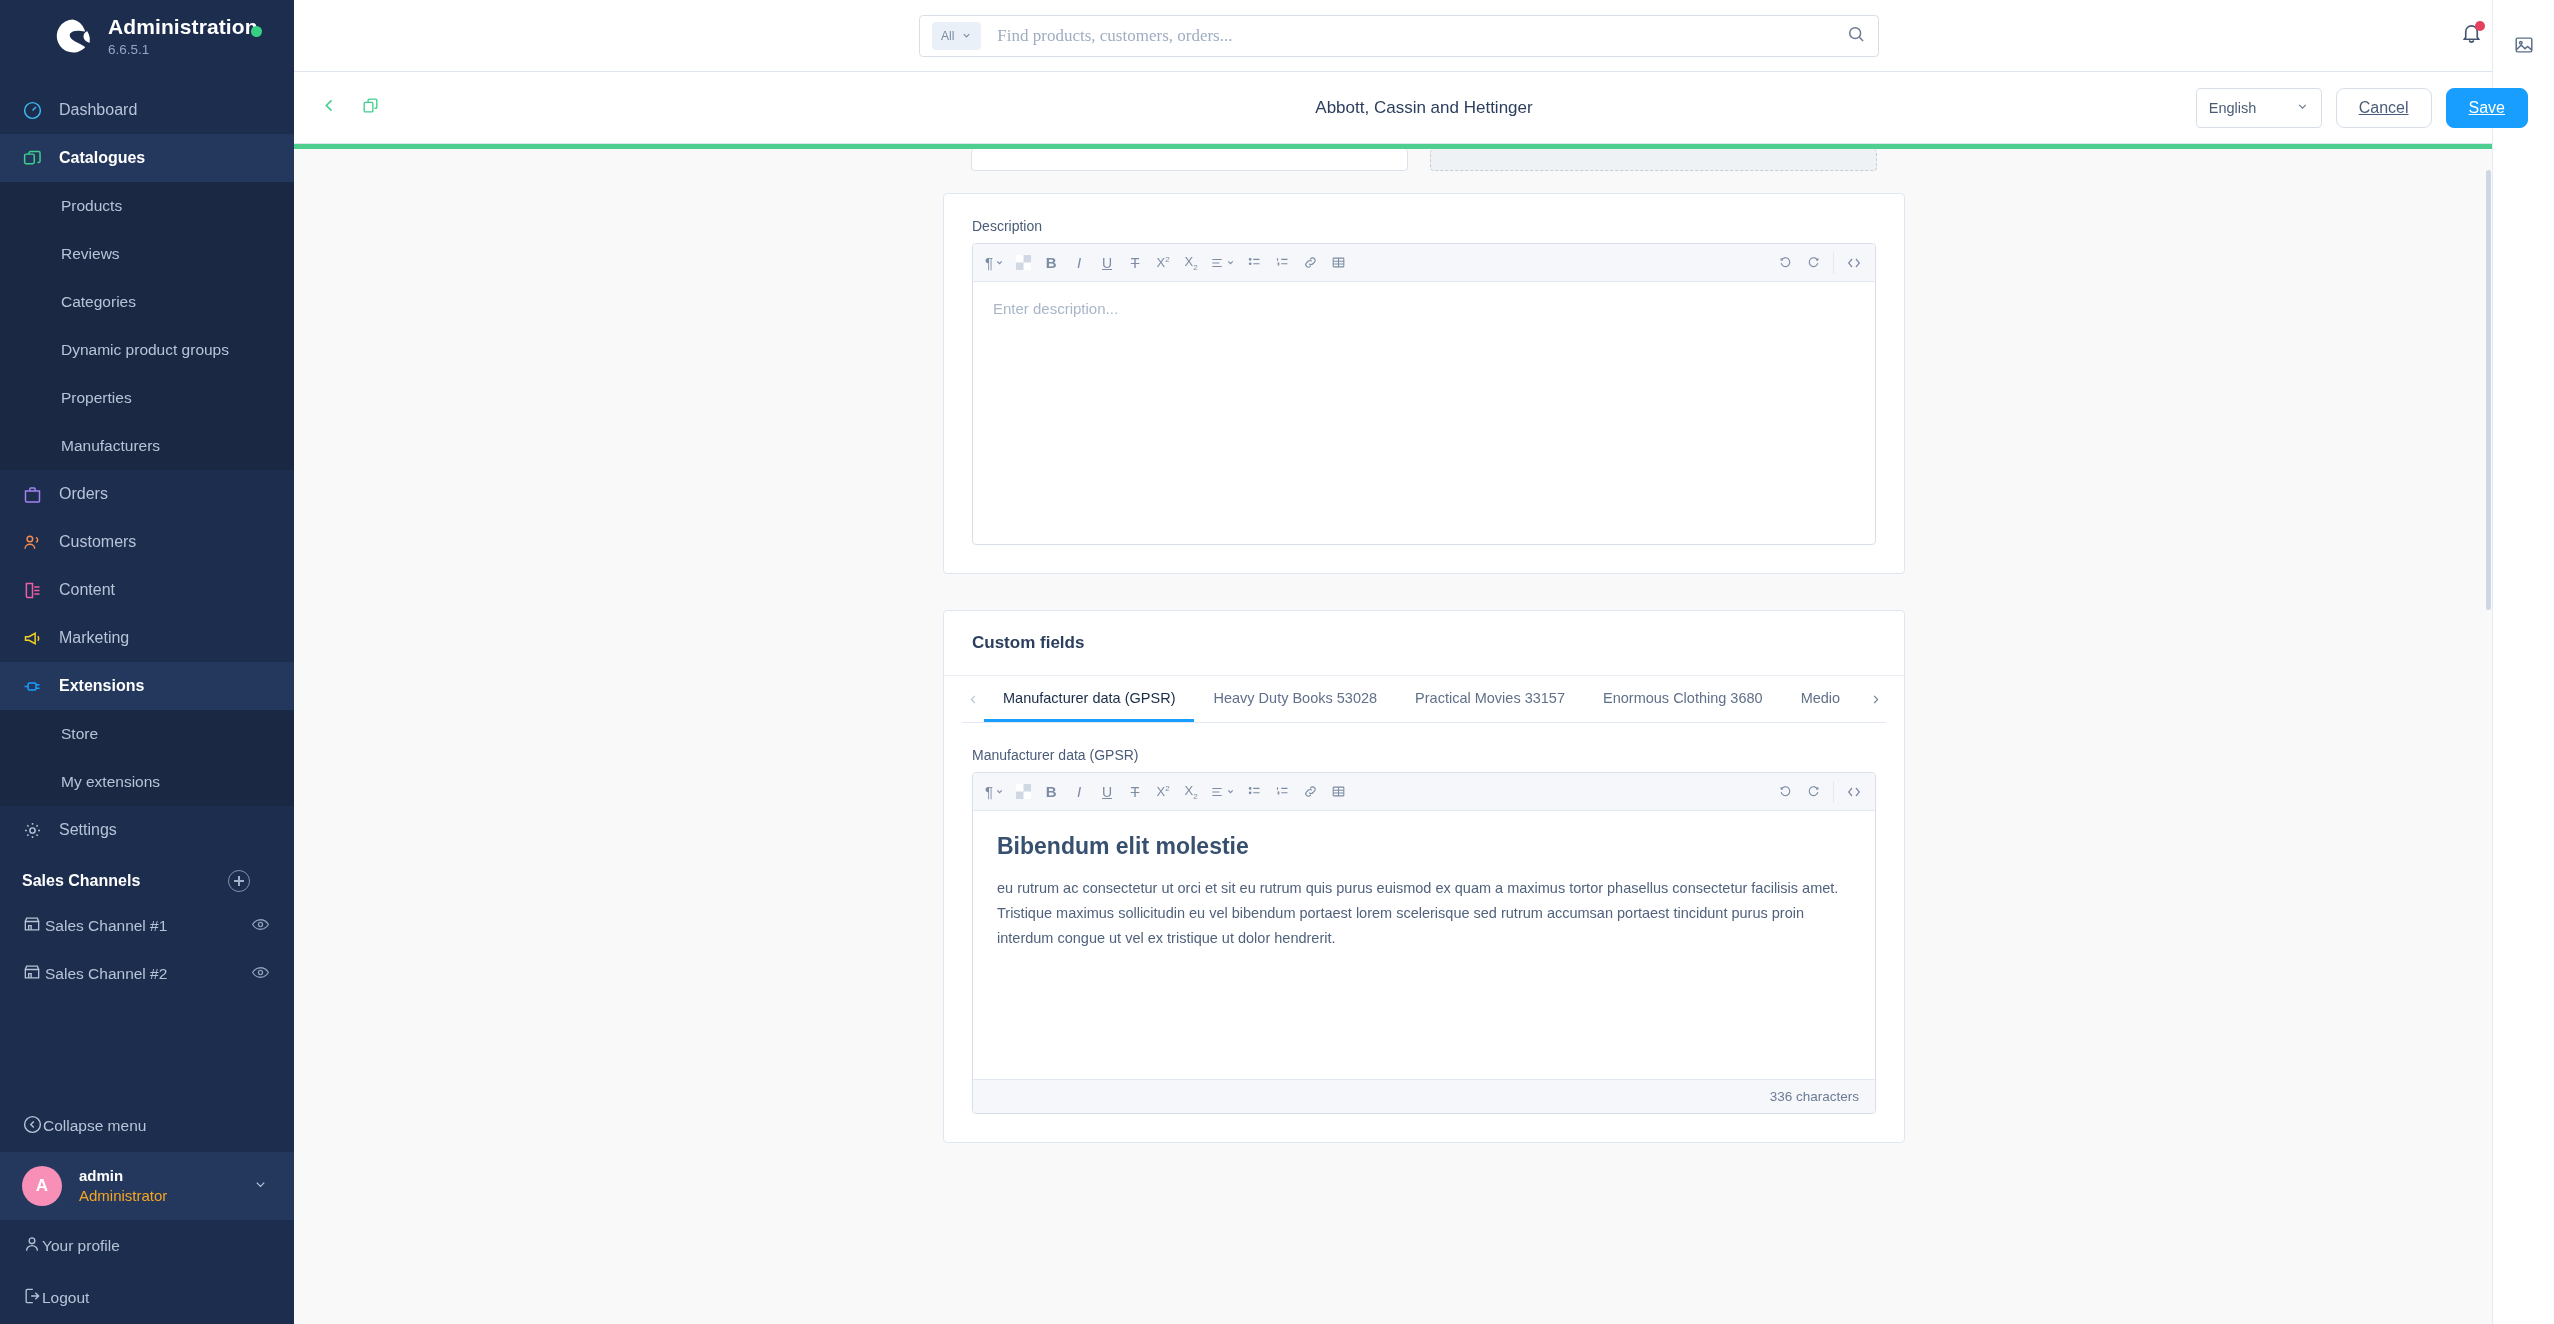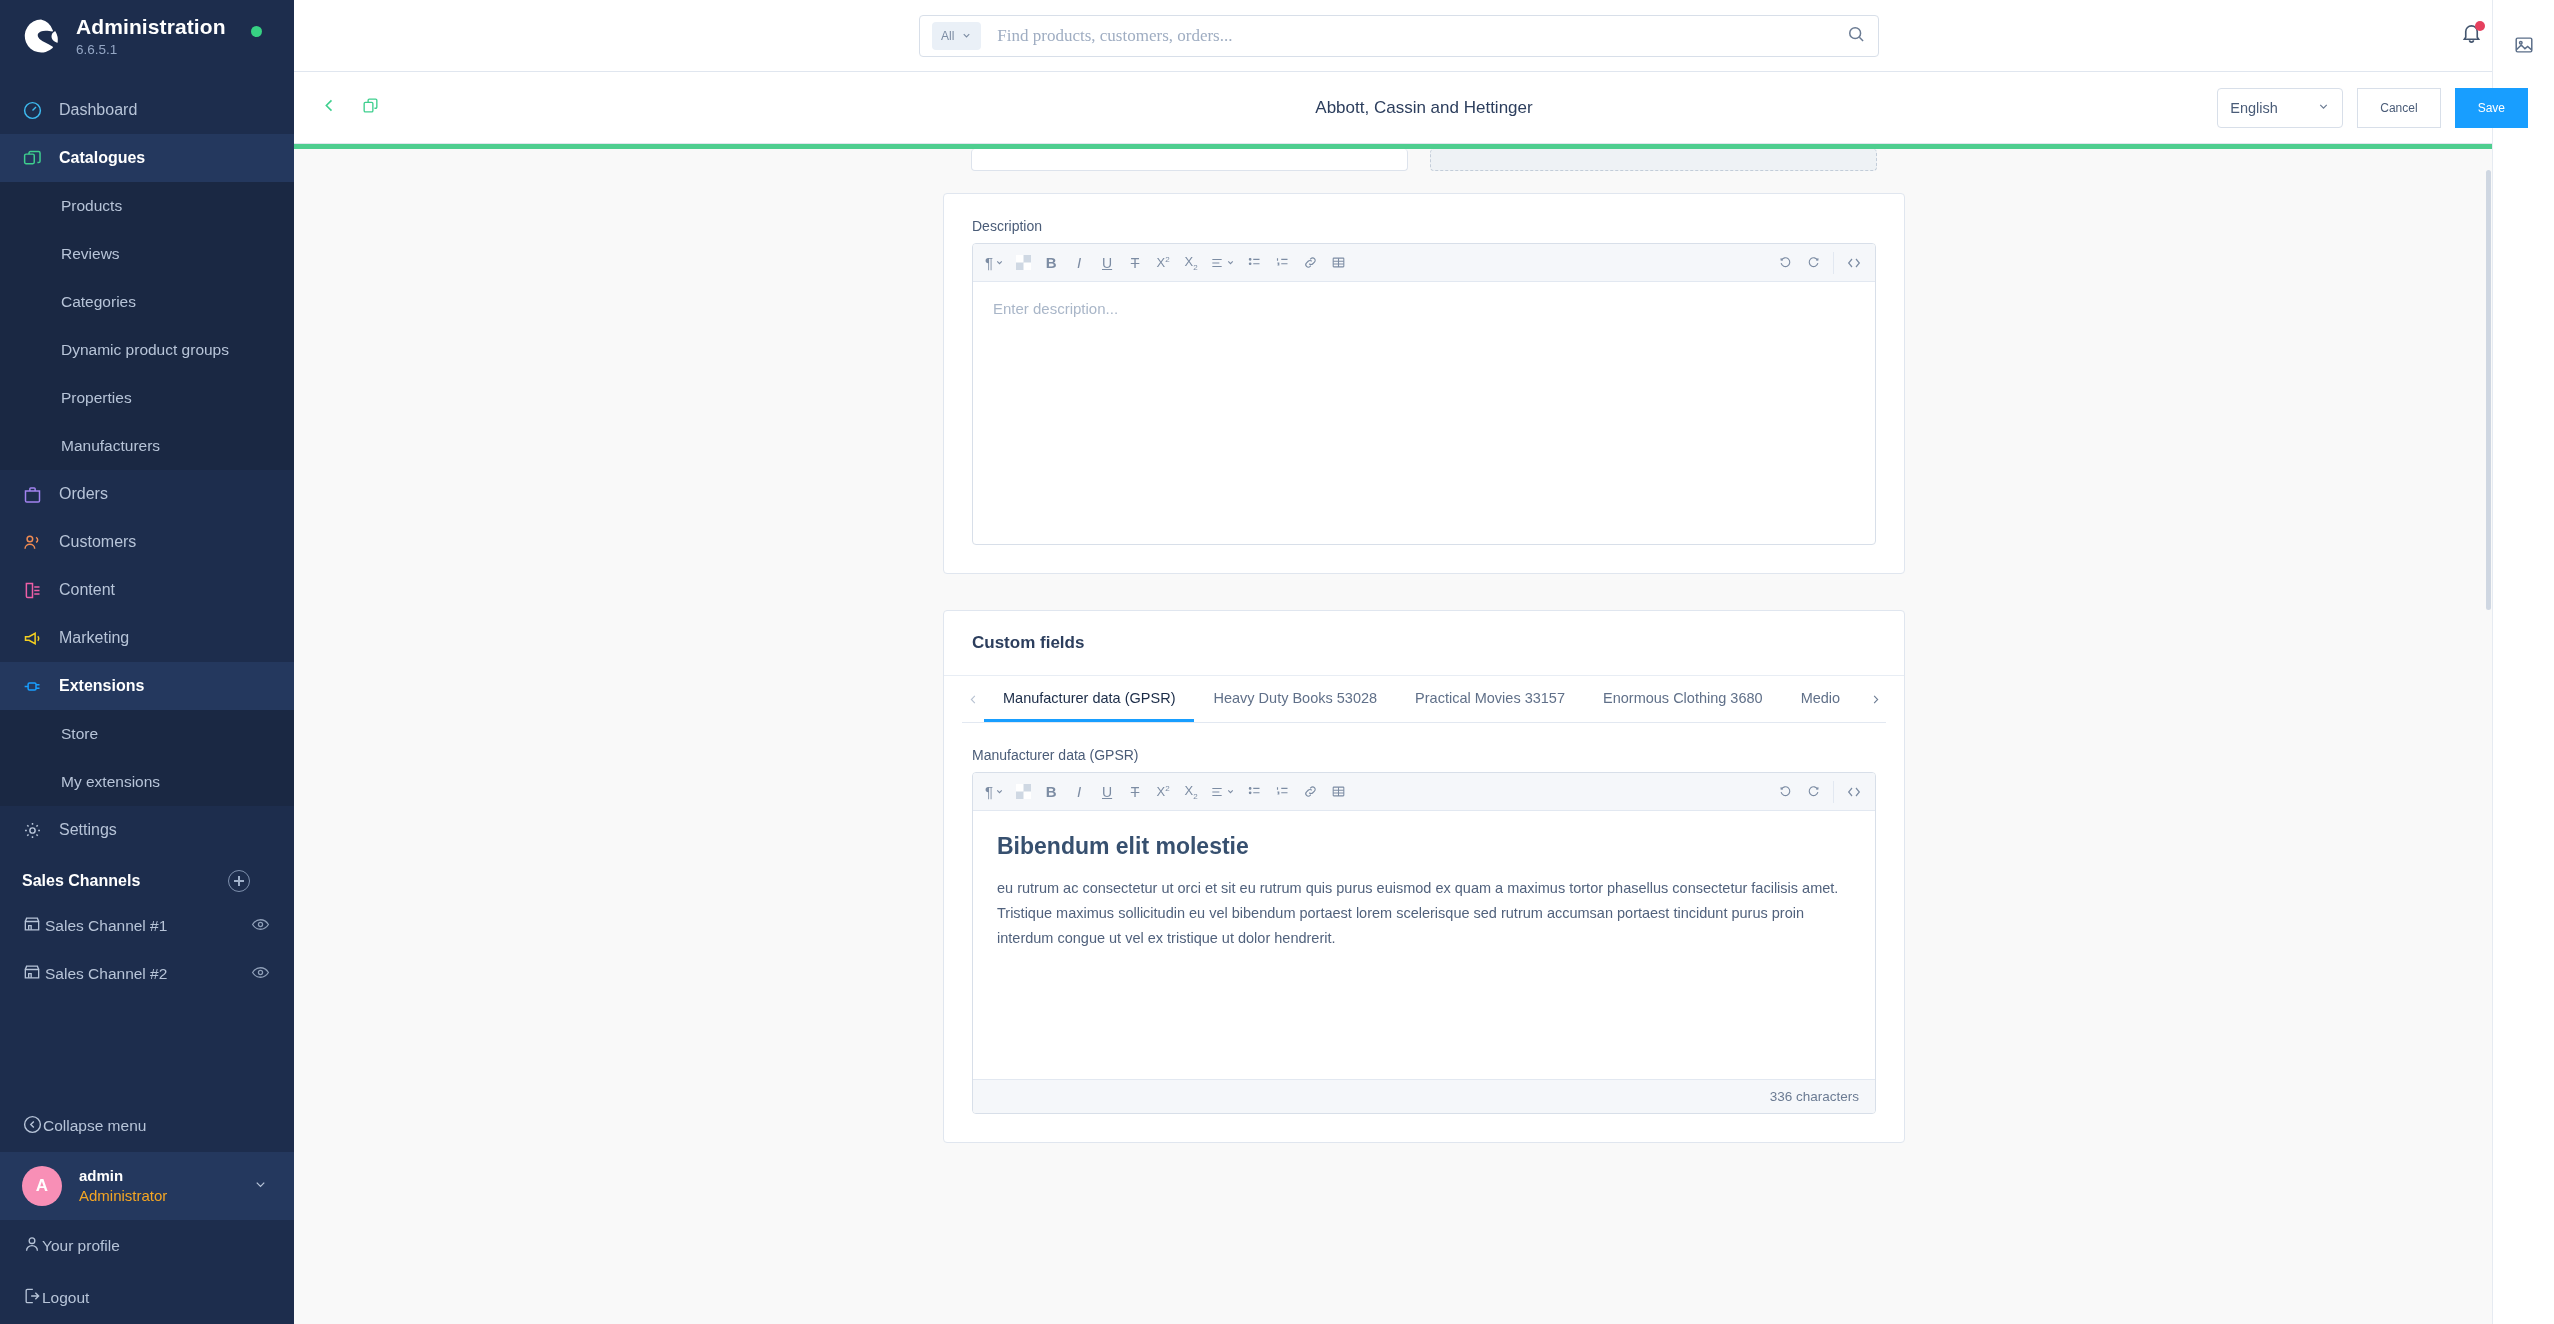--- a/index.html
+++ b/index.html
@@ -24,6 +24,7 @@
     padding: 18px 0 18px 22px;
     height: 72px;
     position: relative;
+    margin-left: 32px;
   }
   .brand-logo { width: 38px; height: 38px; flex-shrink: 0; }
   .brand-text { margin-left: 16px; }

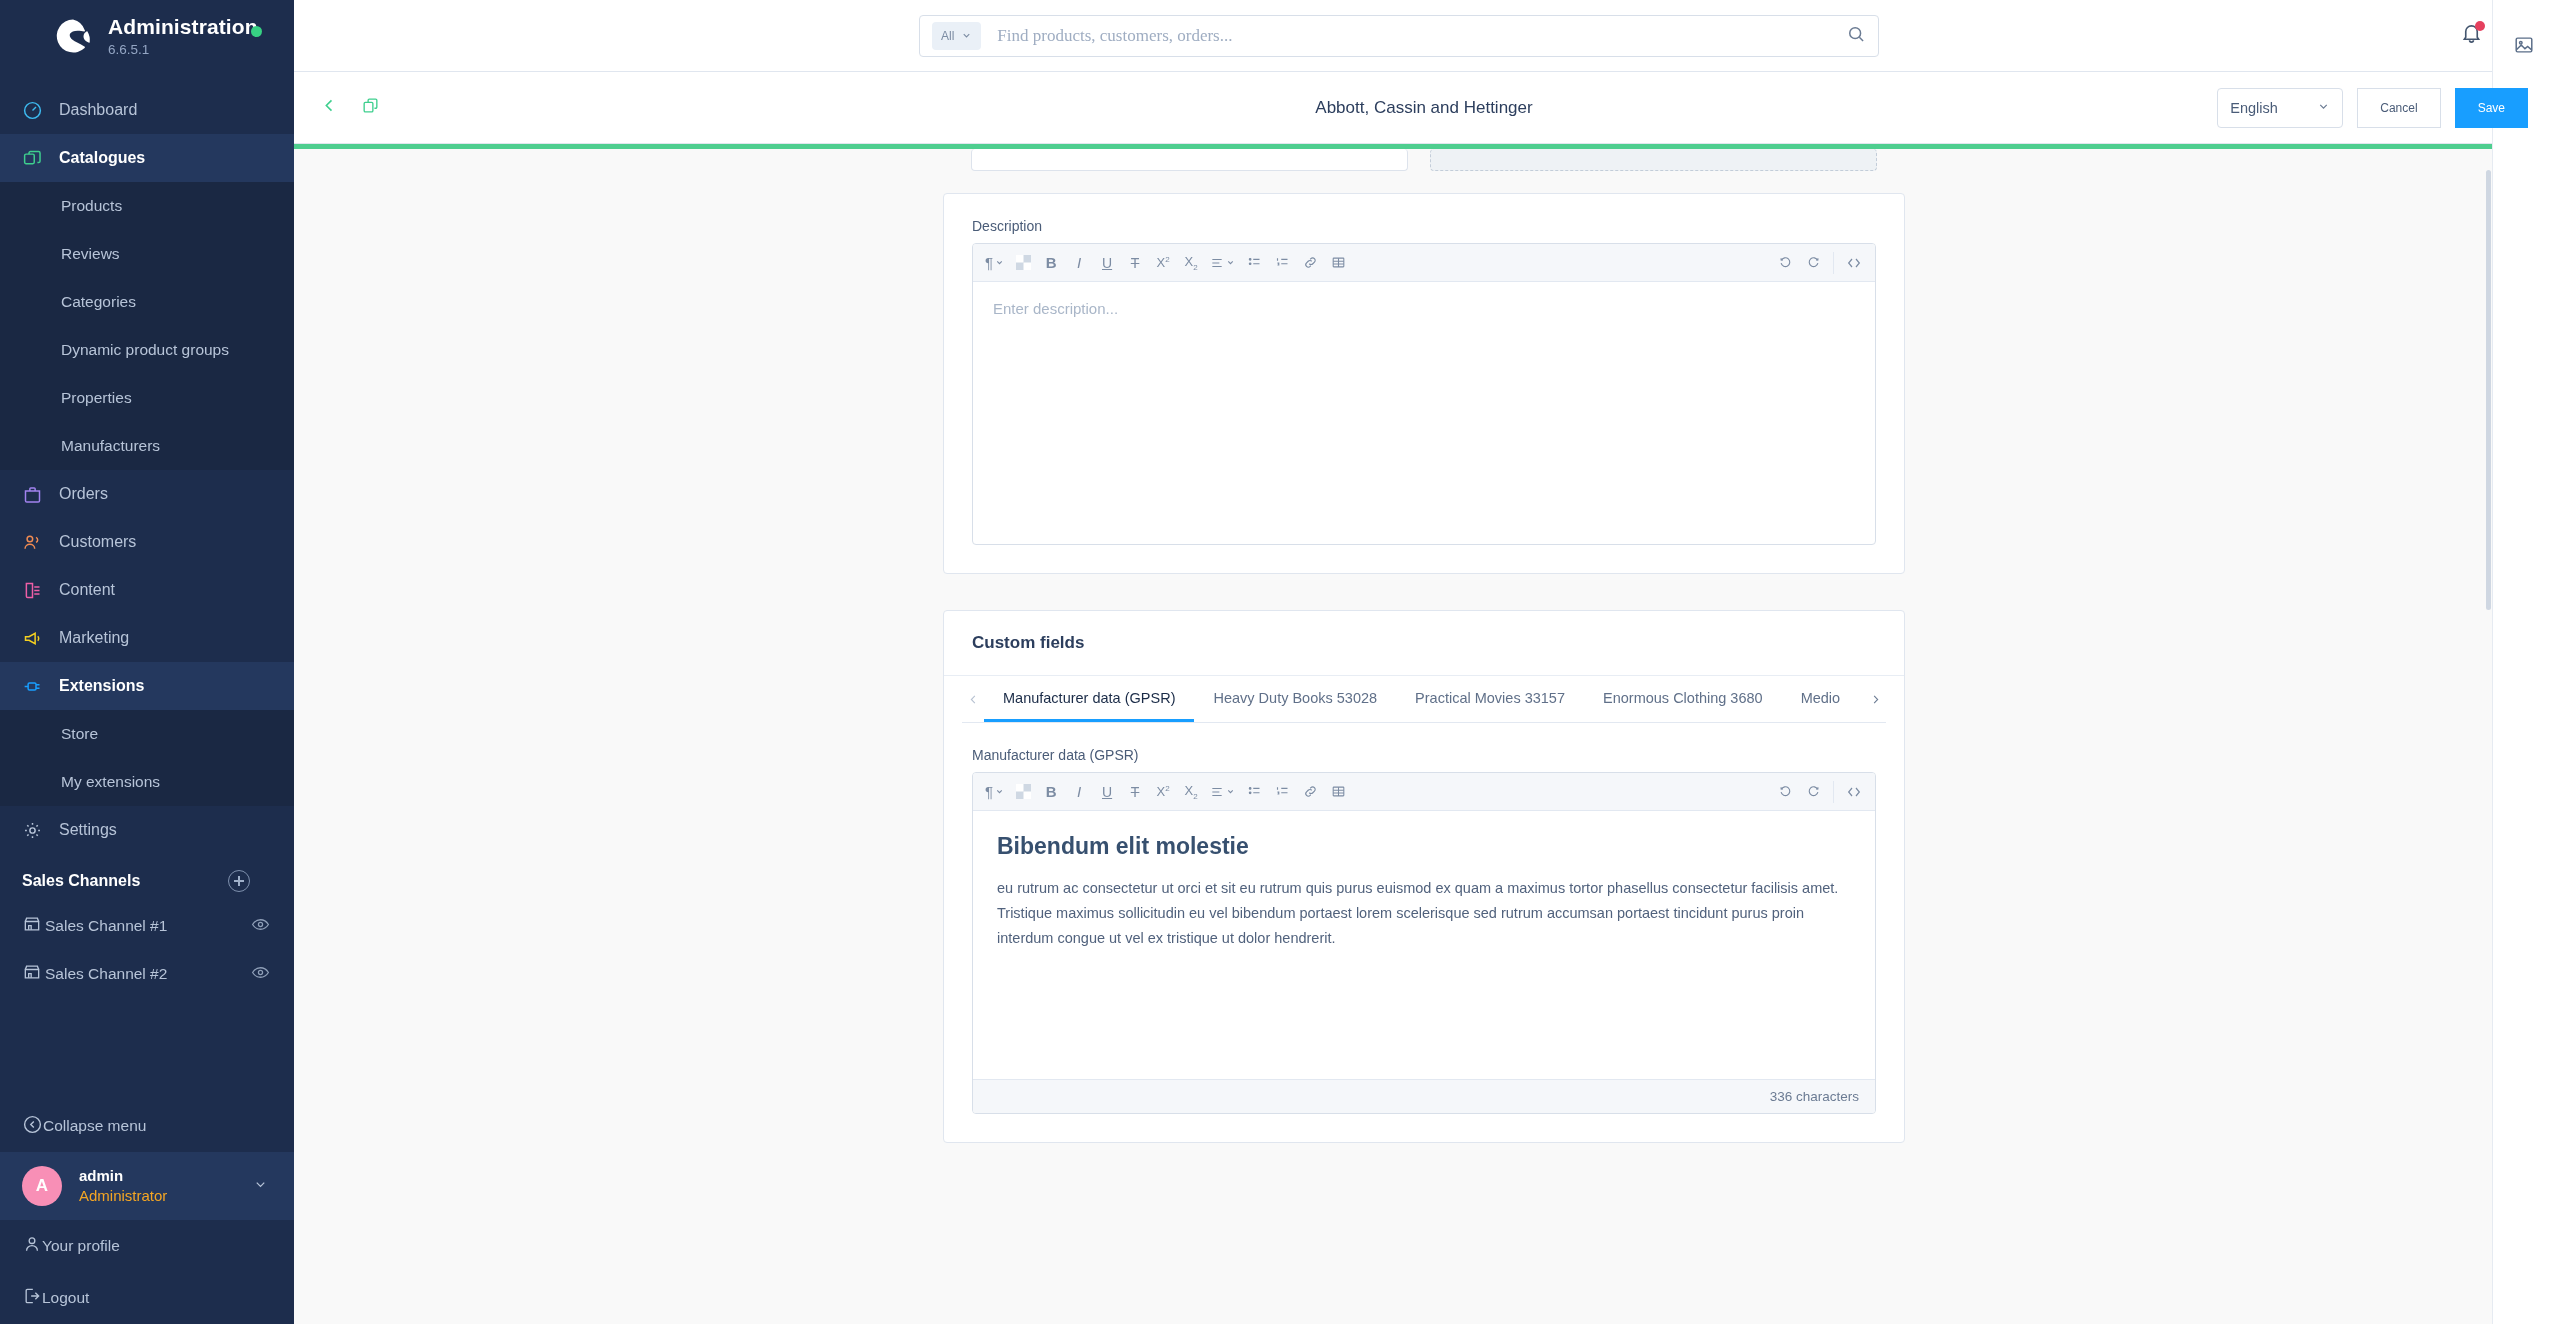--- a/index.html
+++ b/index.html
@@ -141,9 +141,9 @@
   }
   .lang-select .caret { margin-left: auto; }
   .btn {
-    height: 40px; padding: 0 22px; border-radius: 0; font-size: 12px;
+    height: 40px; padding: 0 22px; border-radius: 8px; font-size: 16px;
     display: flex; align-items: center; justify-content: center; cursor: pointer;
-    border: 1px solid #d8dfe9; background: #fff; color: #4a5c78;
+    border: 1px solid #d8dfe9; background: #fff; color: #4a5c78; text-decoration: underline;
   }
   .btn-primary { background: #189eff; border-color: #189eff; color: #fff; }
 

